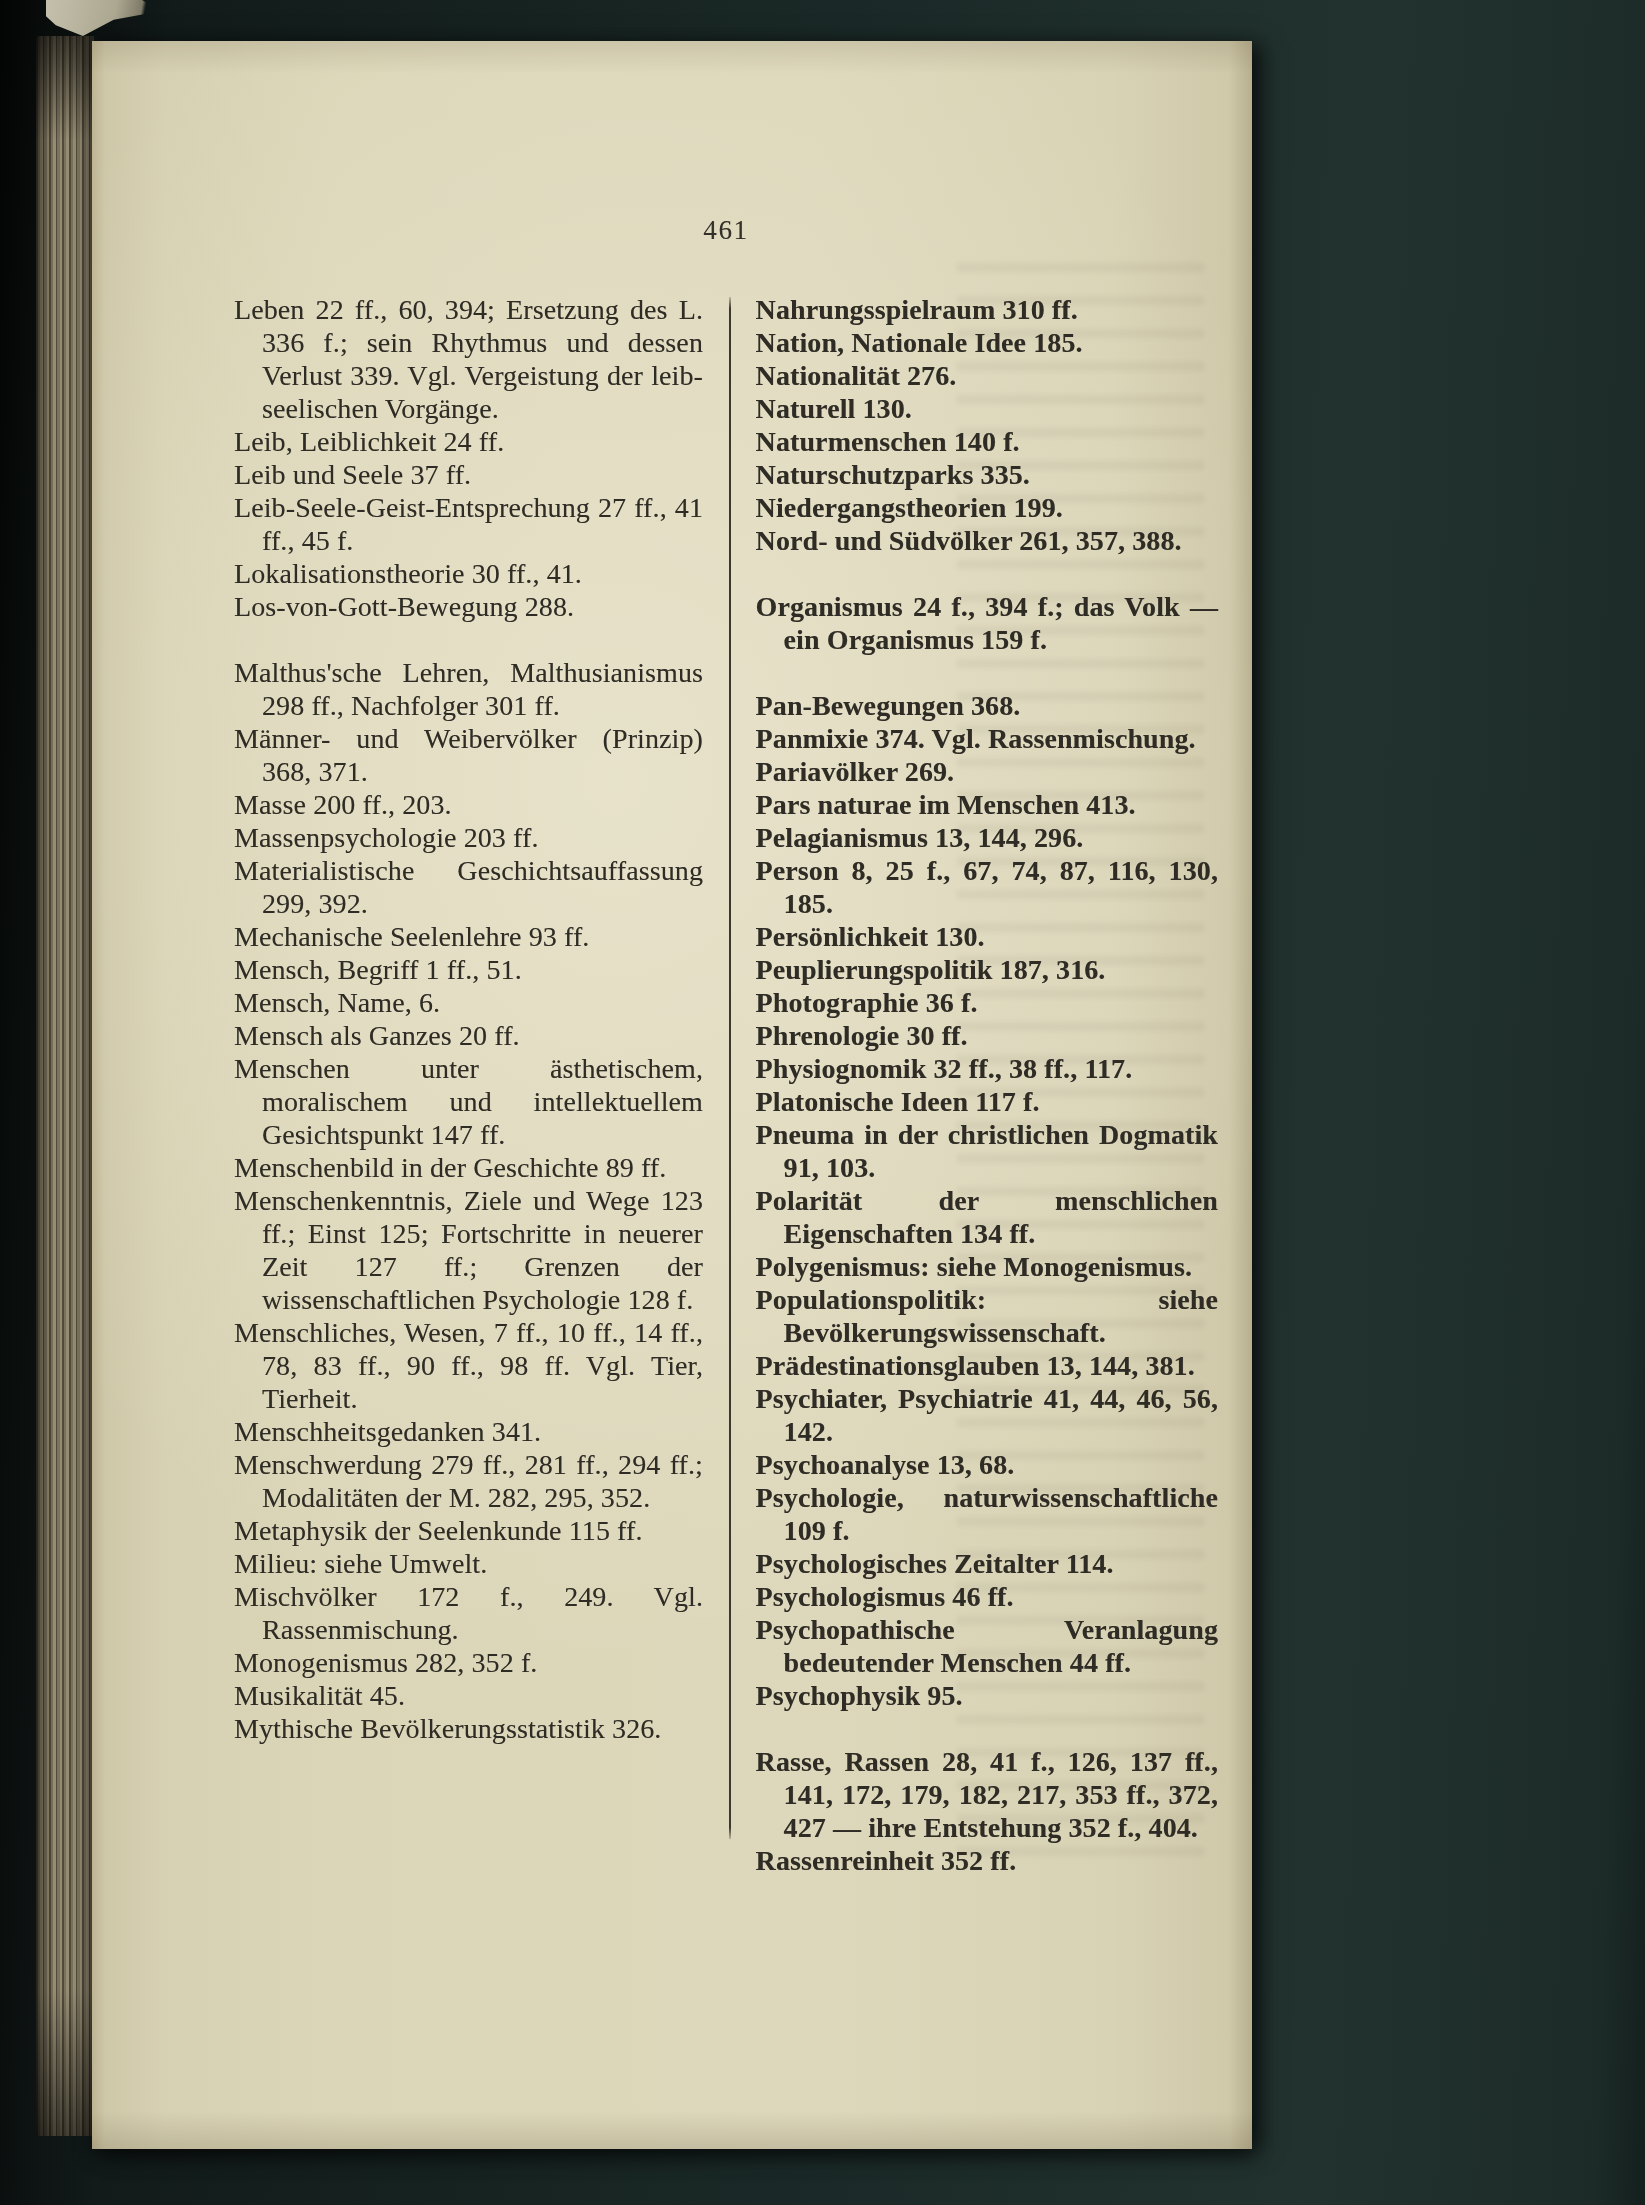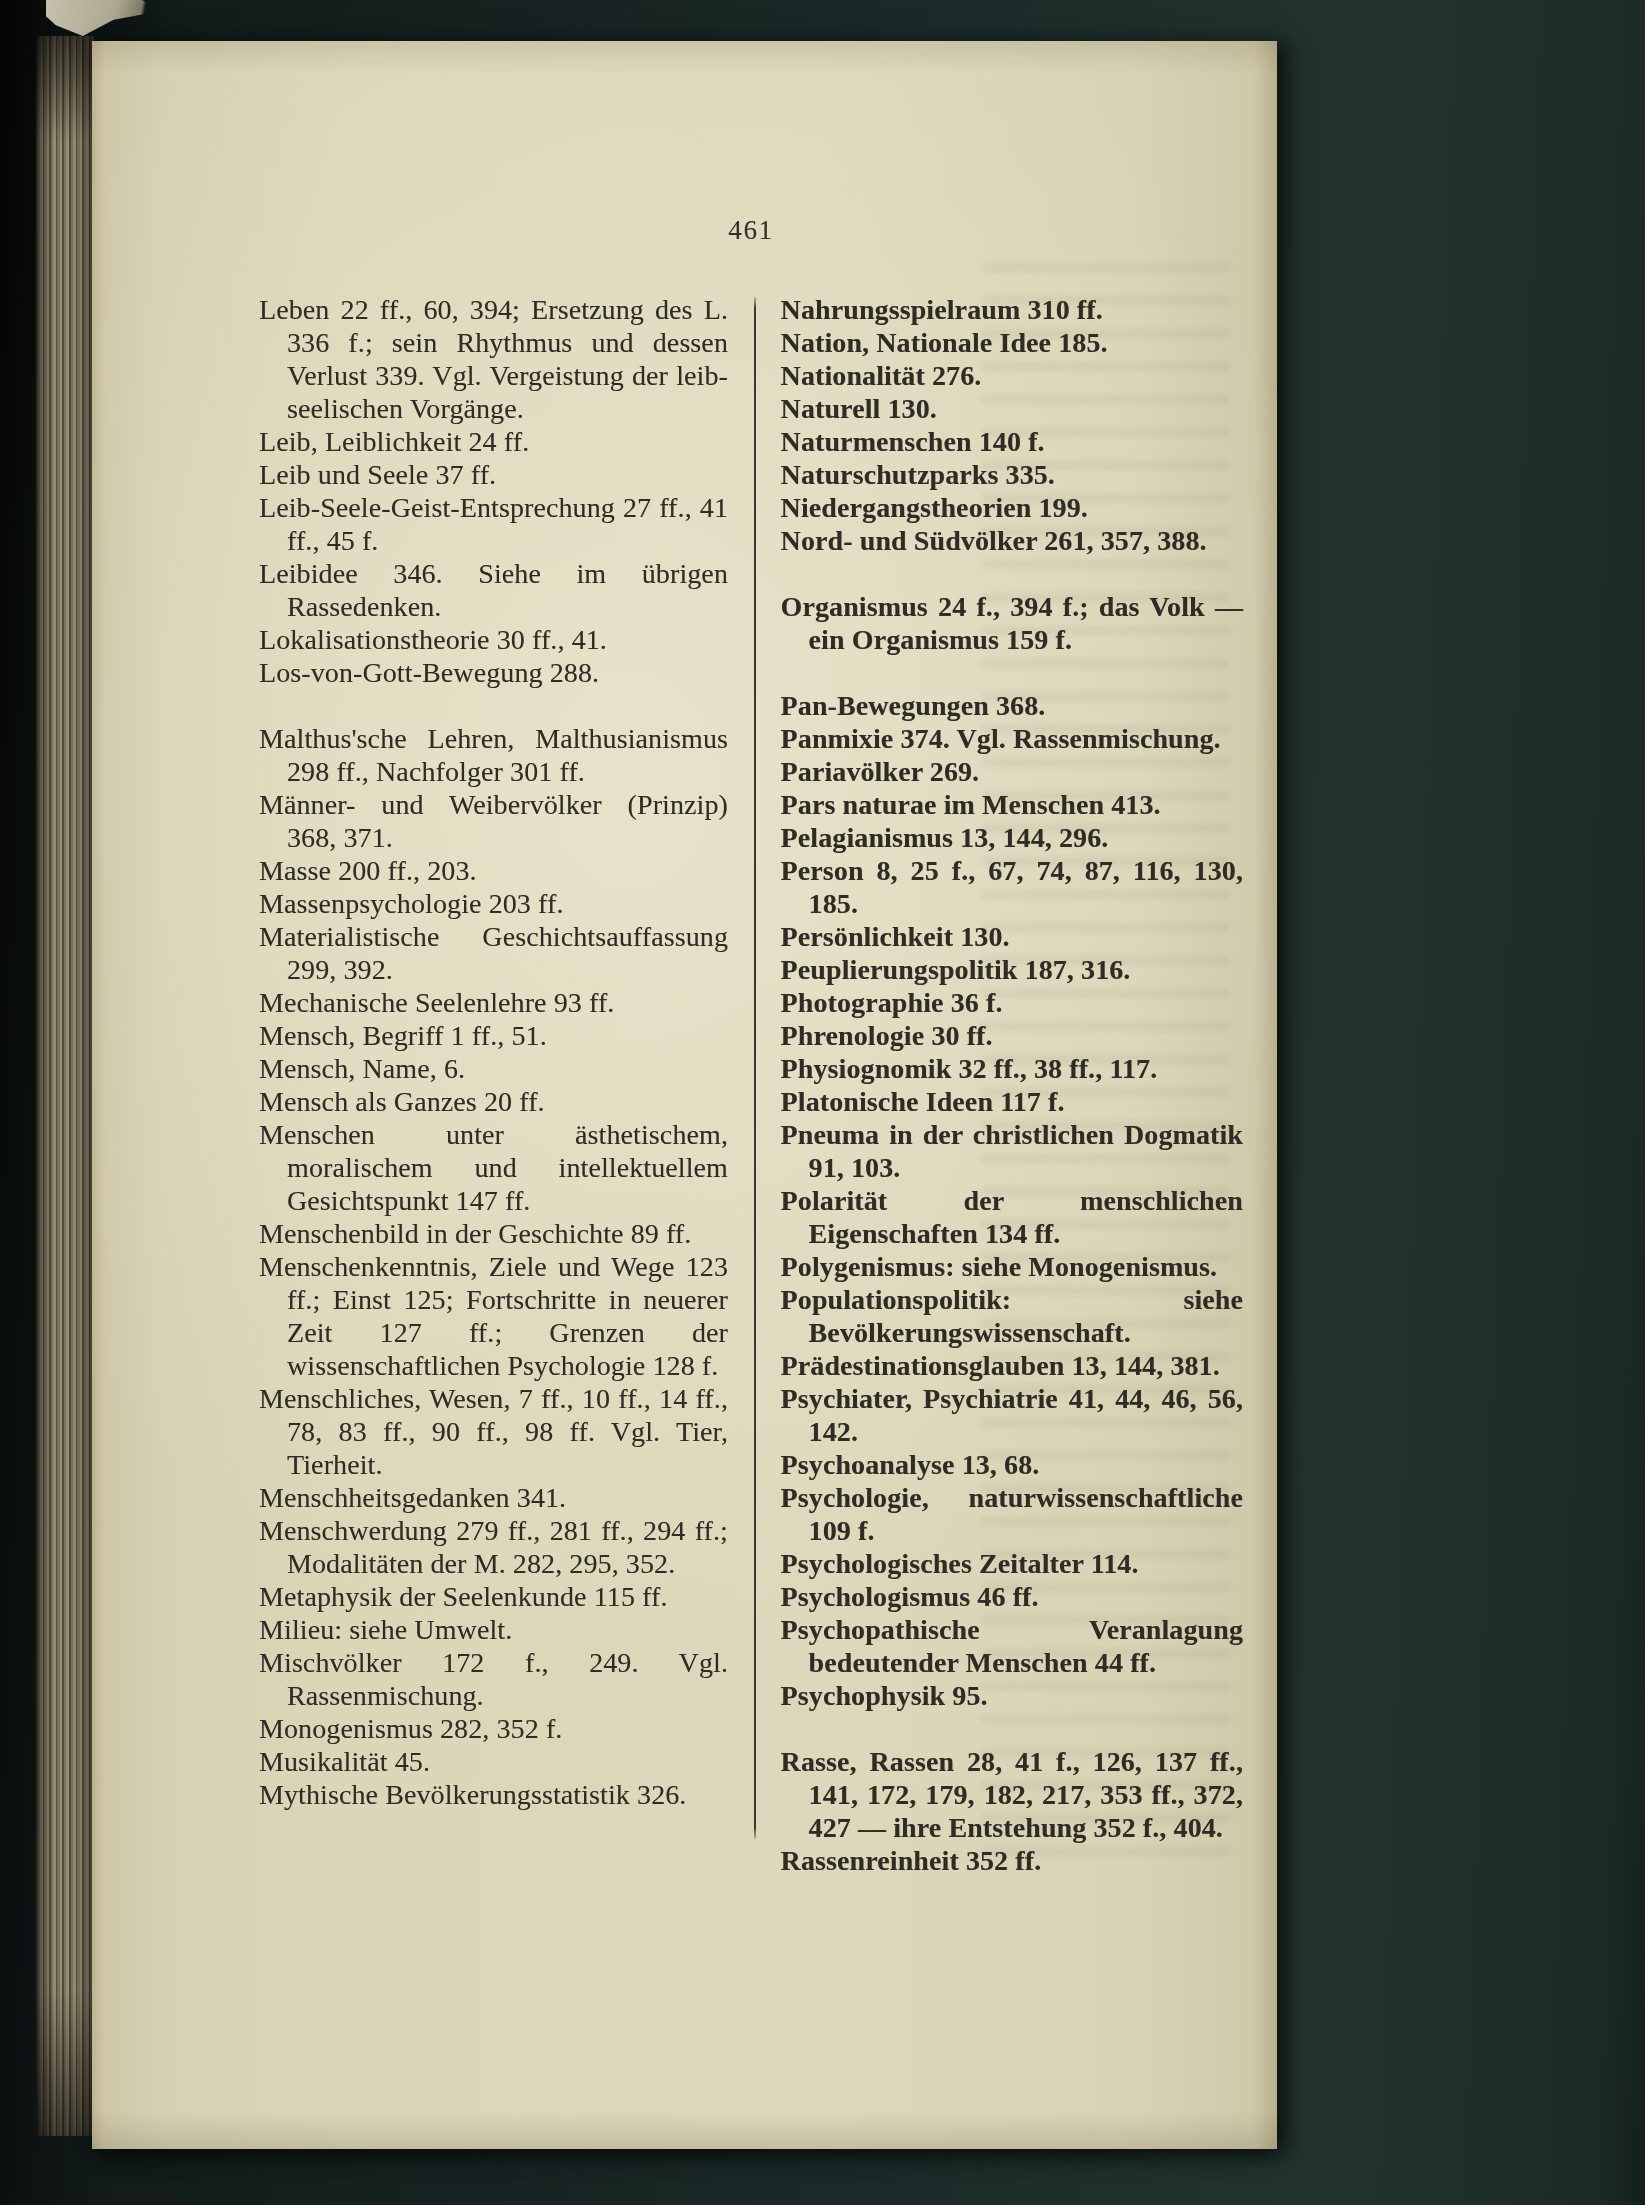--- a/index.html
+++ b/index.html
@@ -37,7 +37,6 @@
       linear-gradient(180deg,rgba(95,85,58,.16) 0,rgba(95,85,58,0) 33px,rgba(95,85,58,0) calc(100% - 38px),rgba(95,85,58,.20) 100%),
       linear-gradient(90deg,#bdb492 0px,#cec7a8 13px,#d7d1b3 70px,#dcd6b9 247px,#ddd7bb 62%,#d9d3b6 88%,#cfc8a9 98%,#b7af8e 100%);
     box-shadow:10px 3.3px 20px rgba(0,0,0,.55),0 8.2px 18px rgba(0,0,0,.45);
-    padding-left:25px;
   }
   
   .bleedthrough{

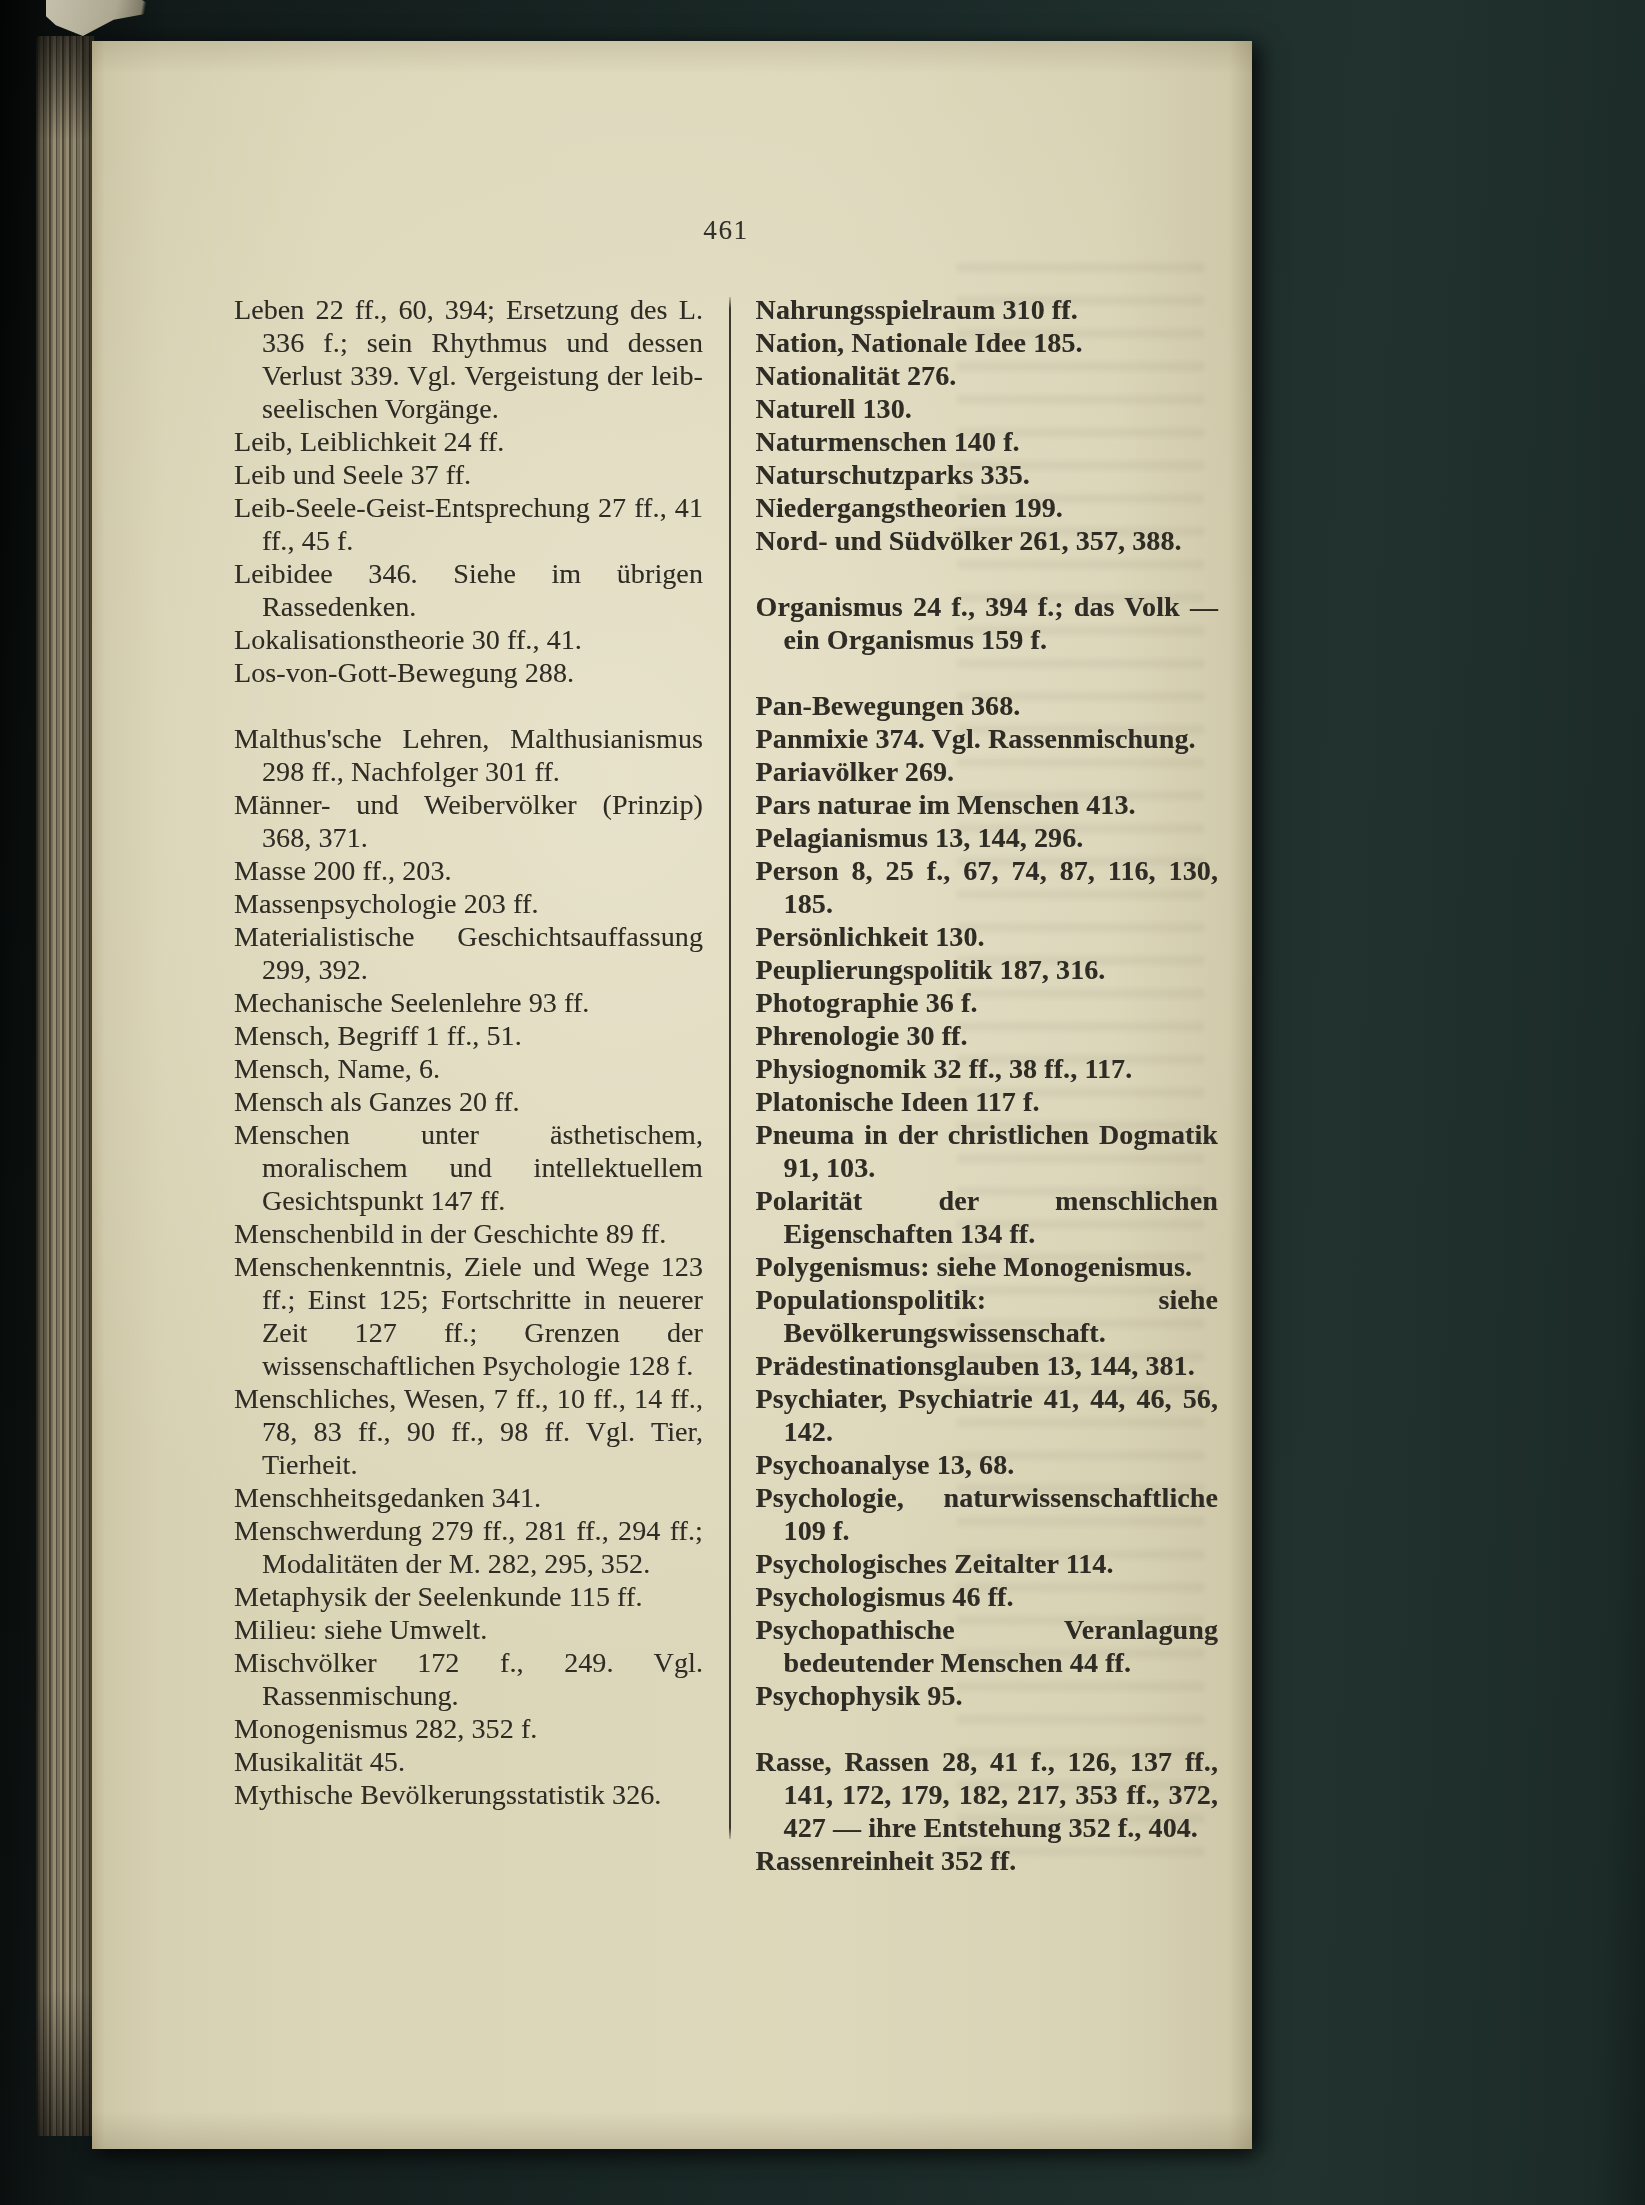--- a/index.html
+++ b/index.html
@@ -89,7 +89,6 @@
               <p class="index-entry" lang="de">Leib, Leiblichkeit 24 ff.</p>
               <p class="index-entry" lang="de">Leib und Seele 37 ff.</p>
               <p class="index-entry" lang="de">Leib-Seele-Geist-Entsprechung 27 ff., 41 ff., 45 f.</p>
-              <p class="index-entry" lang="de">Leibidee 346. Siehe im übrigen Rassedenken.</p>
               <p class="index-entry" lang="de">Lokalisationstheorie 30 ff., 41.</p>
               <p class="index-entry" lang="de">Los-von-Gott-Bewegung 288.</p>
             </div>

